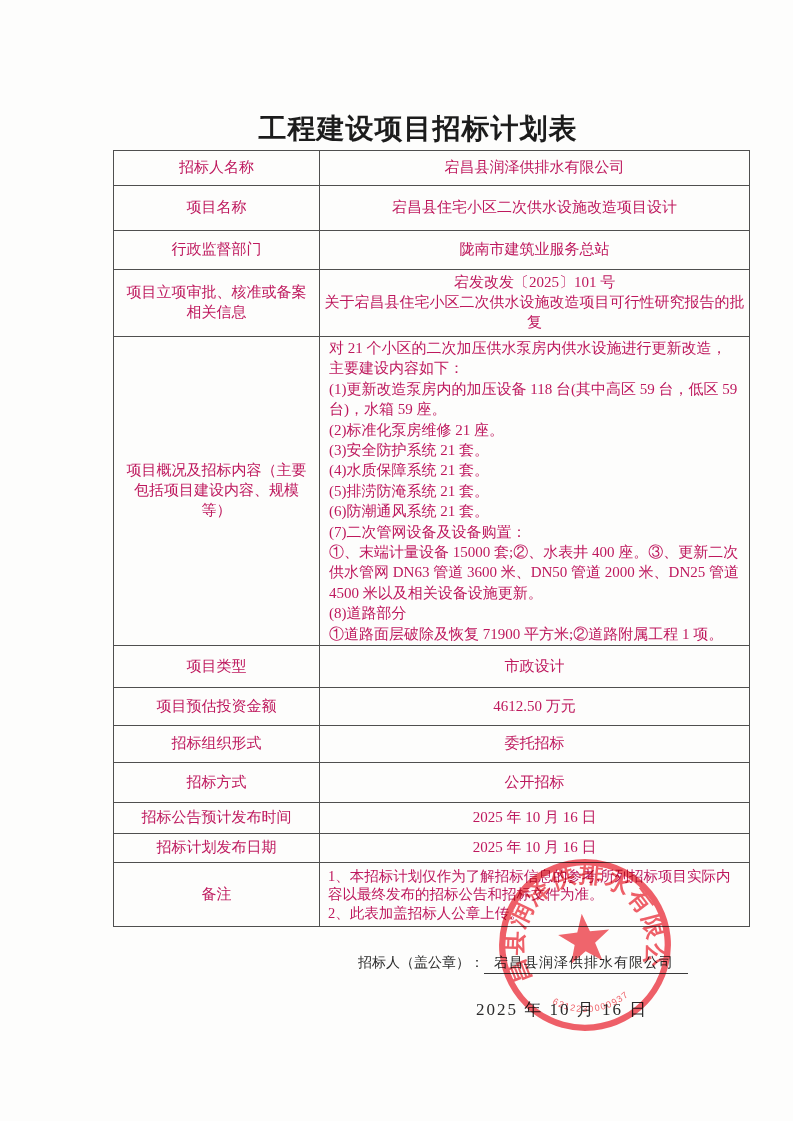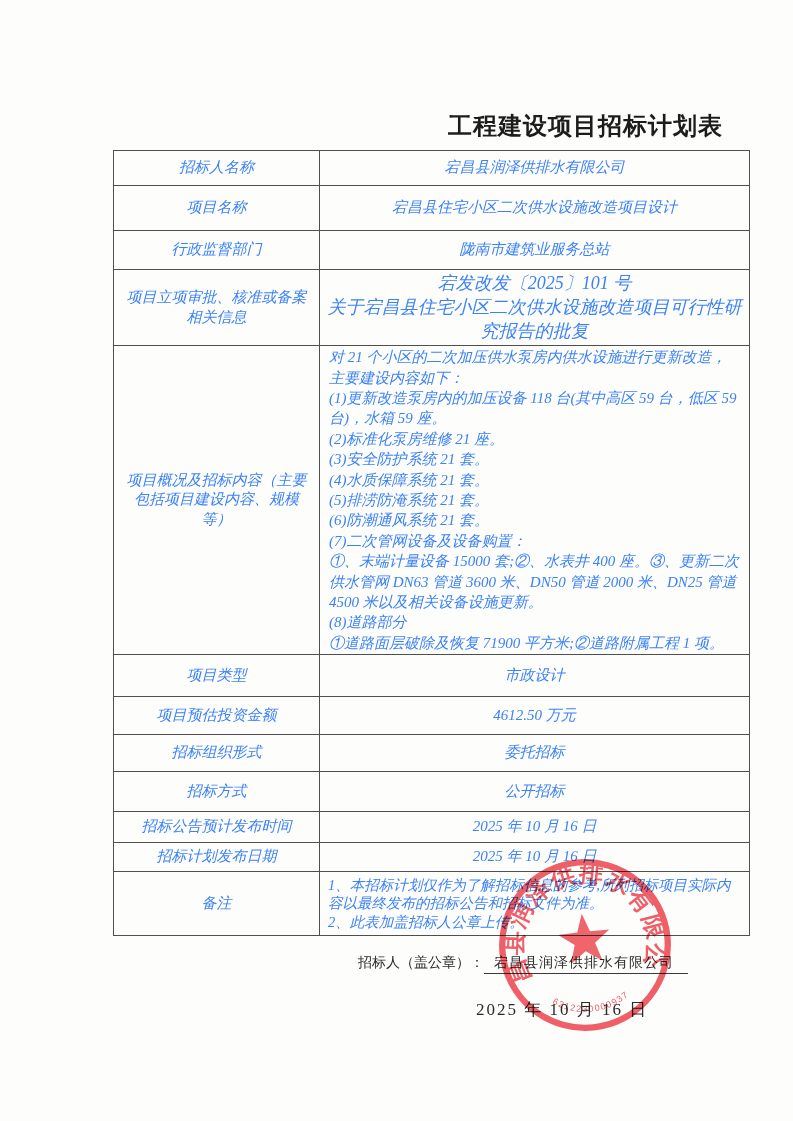--- a/index.html
+++ b/index.html
@@ -19,8 +19,8 @@
     position:absolute;
     left:113px;top:110px;width:610px;
     margin:0;
-    text-align:right;
-    font-size:24px;
+    text-align:center;
+    font-size:28px;
     font-weight:bold;
     letter-spacing:1px;
     color:#1c1c1c;

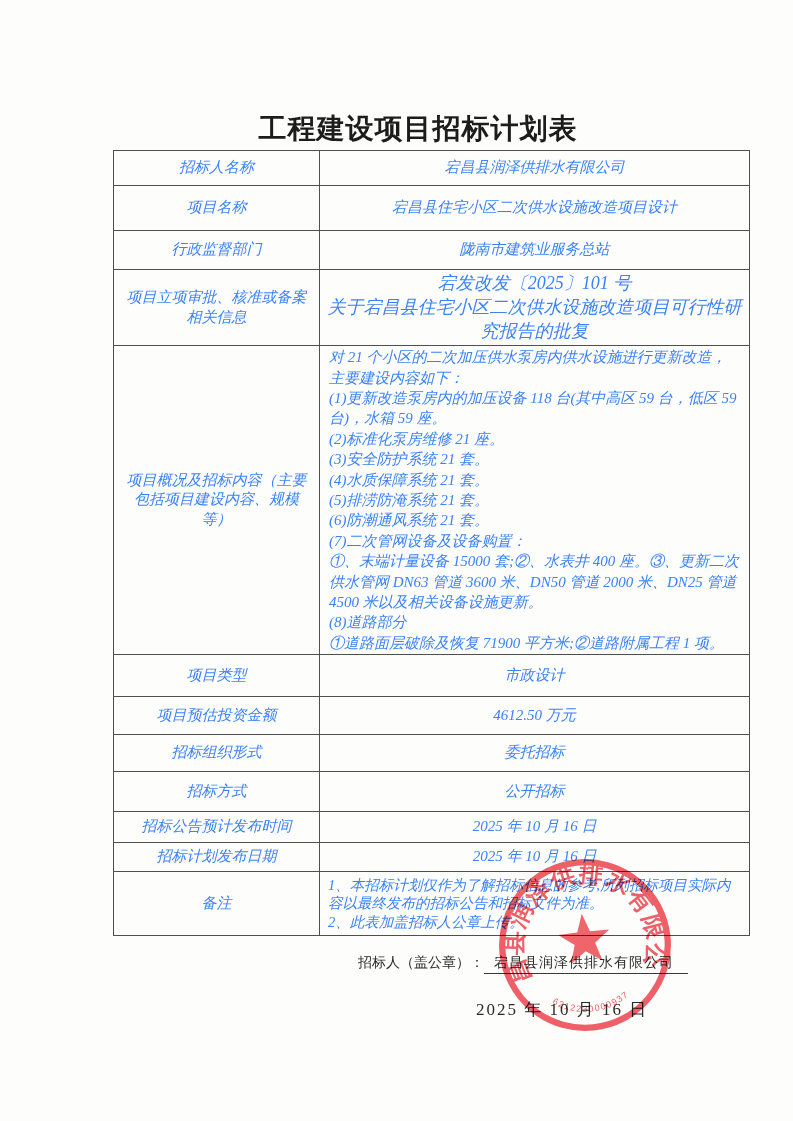--- a/index.html
+++ b/index.html
@@ -39,8 +39,7 @@
     vertical-align:middle;
     padding:2px 6px;
     white-space:pre-line;
-    color:#3b82f6;
-    font-style:italic;
+    color:#be185d;
   }
   td.lbl{
     width:193px;

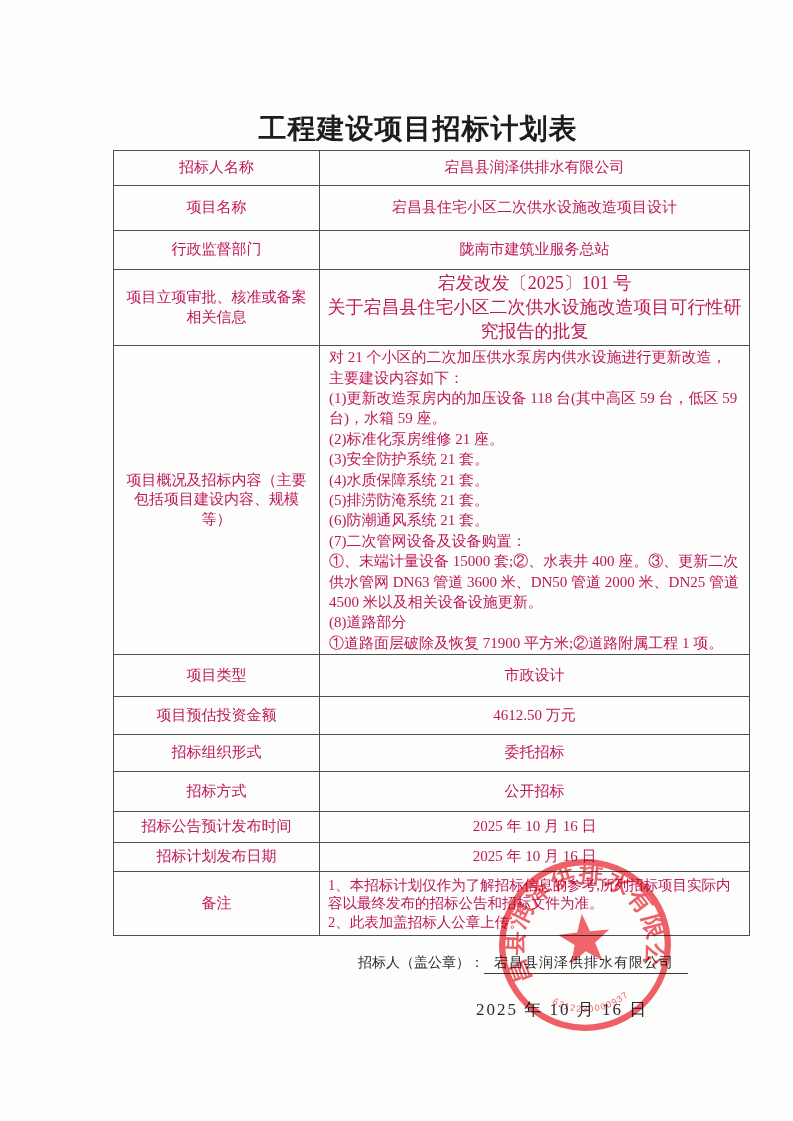--- a/index.html
+++ b/index.html
@@ -57,7 +57,7 @@
   tr.r2 td{height:40px;}
   tr.r3 td{height:34px;}
   tr.r4 td{height:62px;}
-  tr.r4 td.val{font-size:18px;padding:2px 3px;text-align:center;}
+  tr.r4 td.val{font-size:15px;padding:2px 3px;text-align:center;}
   tr.r5 td{height:304px;}
   tr.r5 td.val{line-height:20.4px;}
   tr.r6 td{height:37px;}

